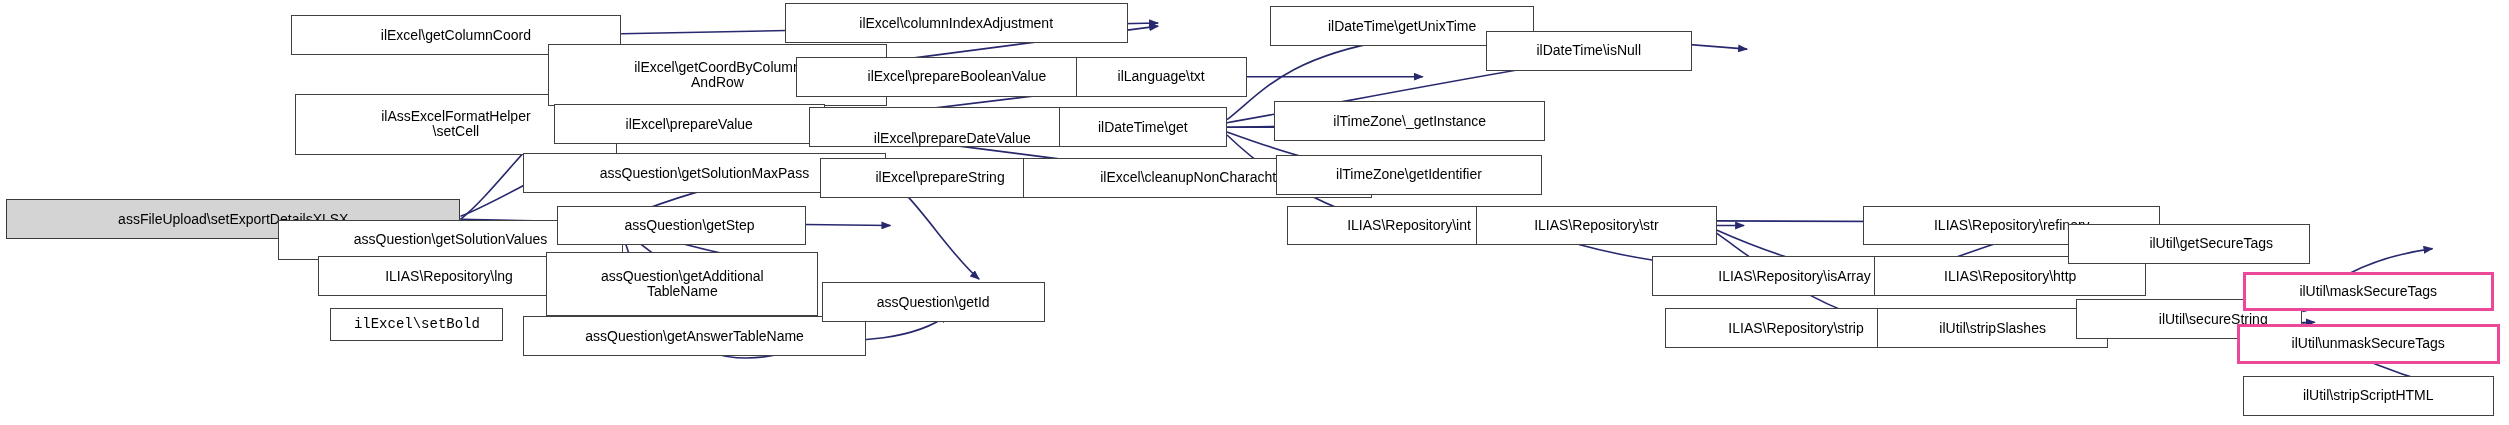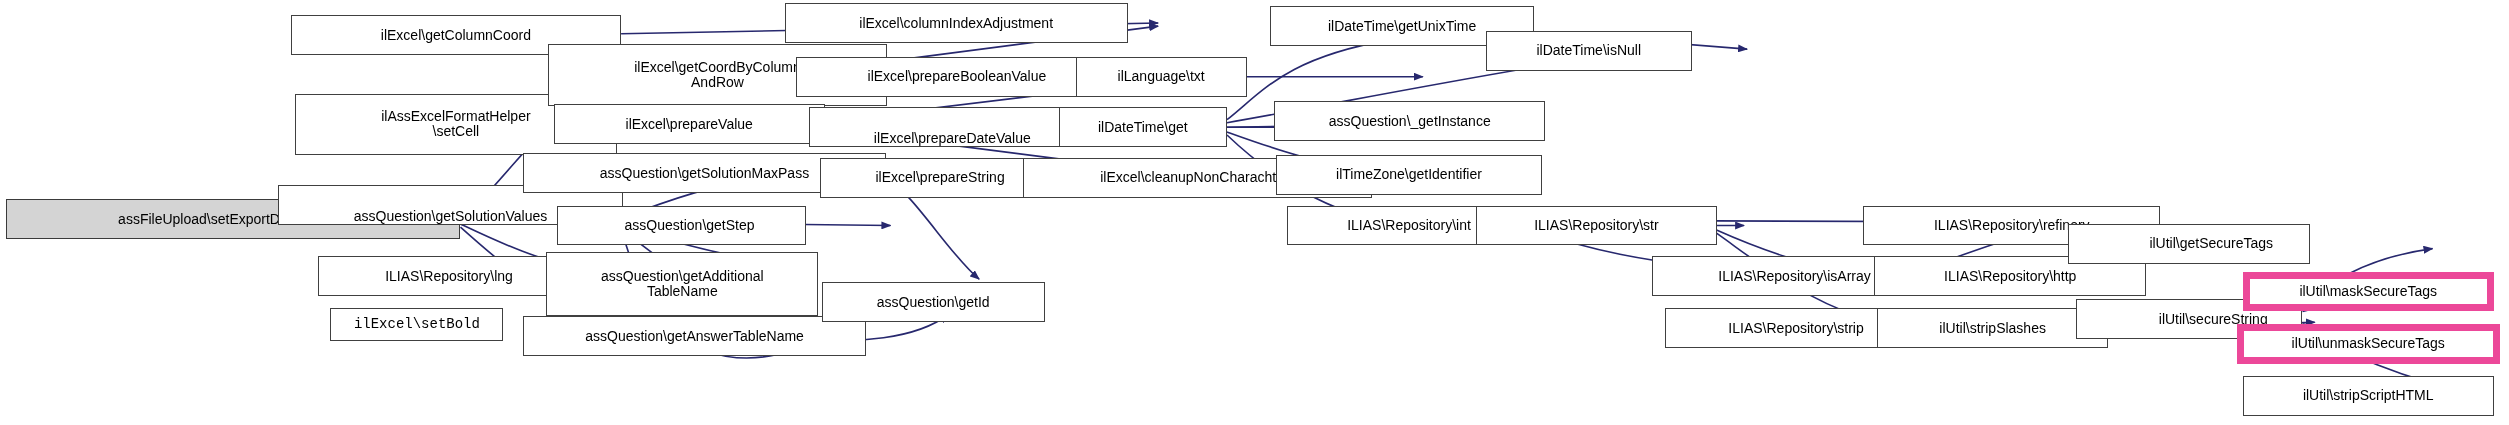--- a/index.html
+++ b/index.html
@@ -116,7 +116,7 @@
       <div class="node" style="left: 1058.68px; top: 107.401px; width: 168.287px; height: 39.8917px;"><span class="lbl">ilDateTime\get</span></div>
       <div class="node" style="left: 1023.49px; top: 158.032px; width: 348.812px; height: 39.8917px;"><span class="lbl">ilExcel\cleanupNonCharachters</span></div>
       <div class="node" style="left: 1269.8px; top: 6.13718px; width: 264.669px; height: 39.8917px;"><span class="lbl">ilDateTime\getUnixTime</span></div>
-      <div class="node" style="left: 1274.39px; top: 101.264px; width: 270.788px; height: 39.8917px;"><span class="lbl">assQuestion\_getInstance</span></div>
+      <div class="node" style="left: 1274.39px; top: 101.264px; width: 270.788px; height: 39.8917px;"><span class="lbl">ilTimeZone\_getInstance</span></div>
       <div class="node" style="left: 1275.92px; top: 154.964px; width: 266.199px; height: 39.8917px;"><span class="lbl">ilTimeZone\getIdentifier</span></div>
       <div class="node" style="left: 1286.63px; top: 205.596px; width: 244.78px; height: 39.8917px;"><span class="lbl">ILIAS\Repository\int</span></div>
       <div class="node" style="left: 1485.51px; top: 30.6859px; width: 206.534px; height: 39.8917px;"><span class="lbl">ilDateTime\isNull</span></div>

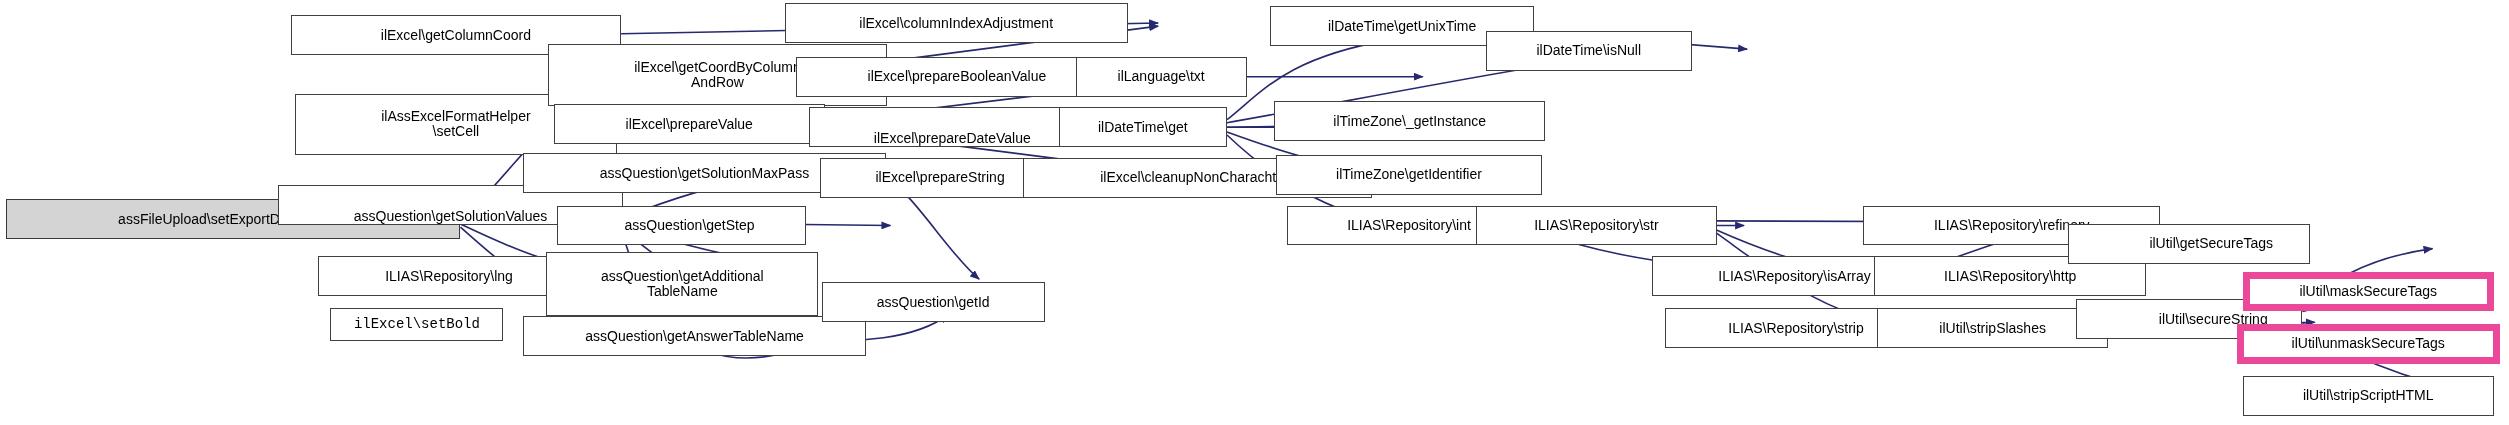--- a/index.html
+++ b/index.html
@@ -96,7 +96,7 @@
       <div class="node" style="left: 290.677px; top: 15.343px; width: 330.454px; height: 39.8917px;"><span class="lbl">ilExcel\getColumnCoord</span></div>
       <div class="node" style="left: 295.266px; top: 93.5921px; width: 321.274px; height: 61.3718px;"><span class="lbl">ilAssExcelFormatHelper
 \setCell</span></div>
-      <div class="node" style="left: 278.438px; top: 185px; width: 344.223px; height: 39.8917px; align-items: flex-end;"><span class="lbl">assQuestion\getSolutionValues</span></div>
+      <div class="node" style="left: 278.438px; top: 220px; width: 344.223px; height: 39.8917px;"><span class="lbl">assQuestion\getSolutionValues</span></div>
       <div class="node" style="left: 318.215px; top: 256.227px; width: 261.609px; height: 39.8917px;"><span class="lbl">ILIAS\Repository\lng</span></div>
       <div class="node" style="left: 330.454px; top: 308.394px; width: 172.876px; height: 33px; font-family: Liberation Mono, monospace;"><span class="lbl">ilExcel\setBold</span></div>
       <div class="node" style="left: 547.696px; top: 44.4946px; width: 339.633px; height: 61.3718px;"><span class="lbl">ilExcel\getCoordByColumn

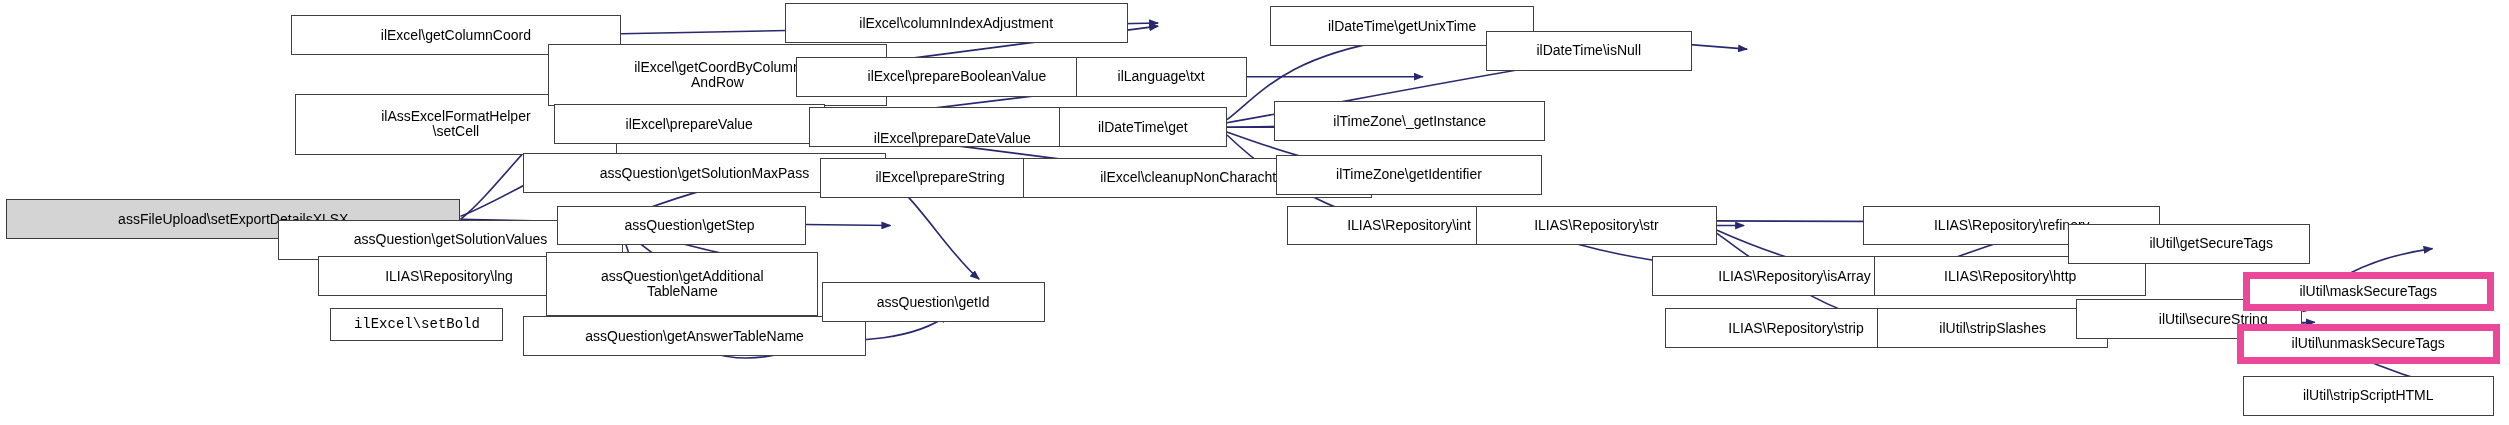--- a/index.html
+++ b/index.html
@@ -33,7 +33,7 @@
     border-color:#3a3a3a;
   }
   .node.danger{
-    border:7px solid #ec4899;
+    border:3px solid #ec4899;
   }
   .node .lbl{display:block;width:100%;}
 </style>

